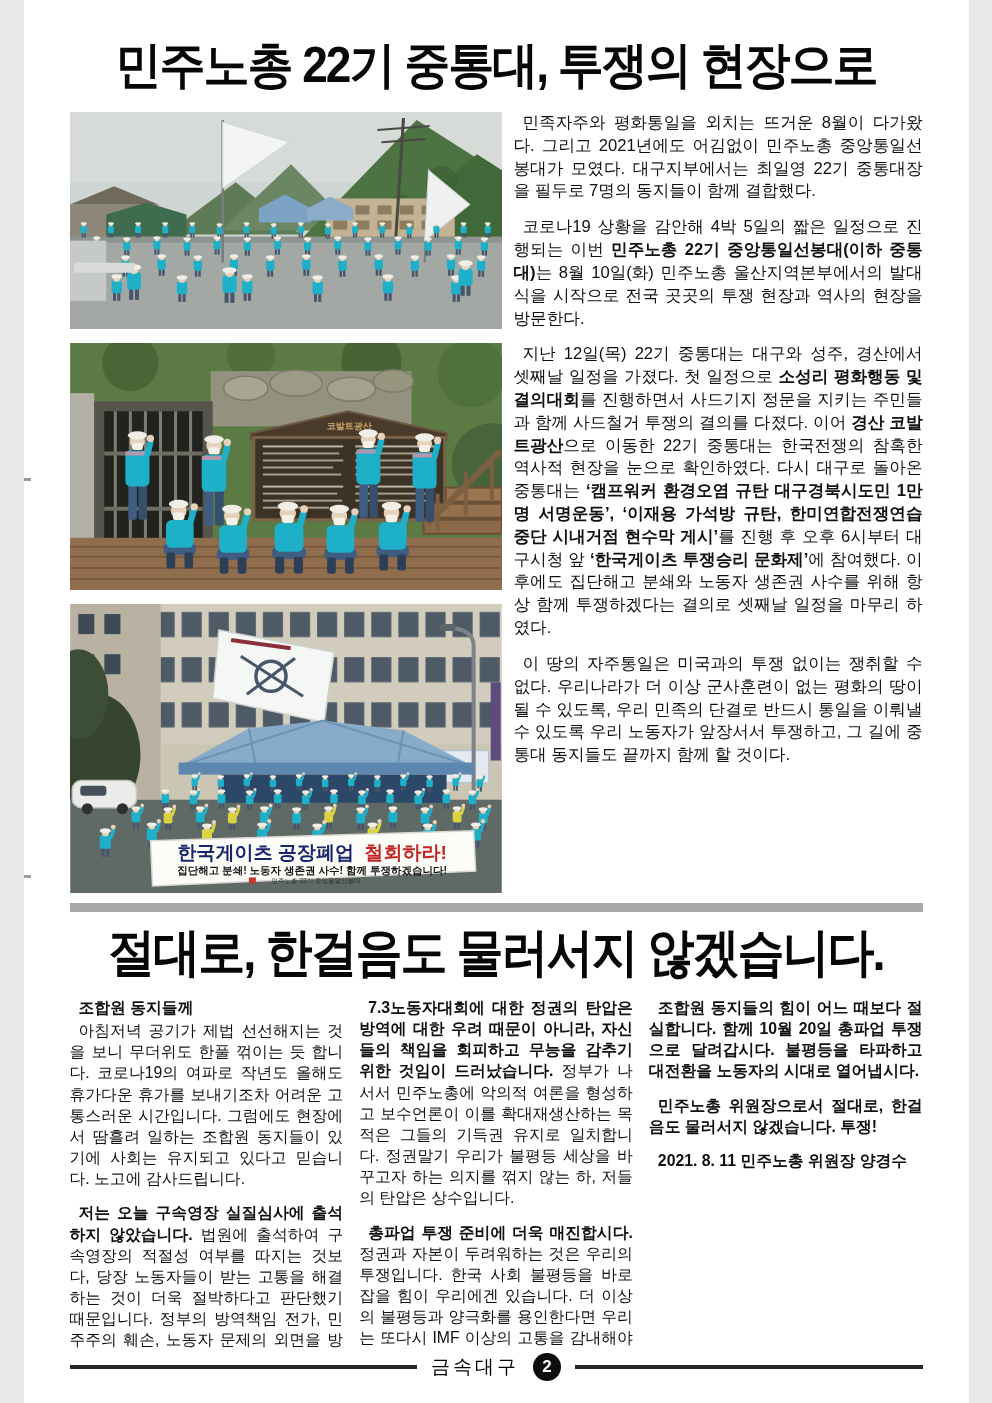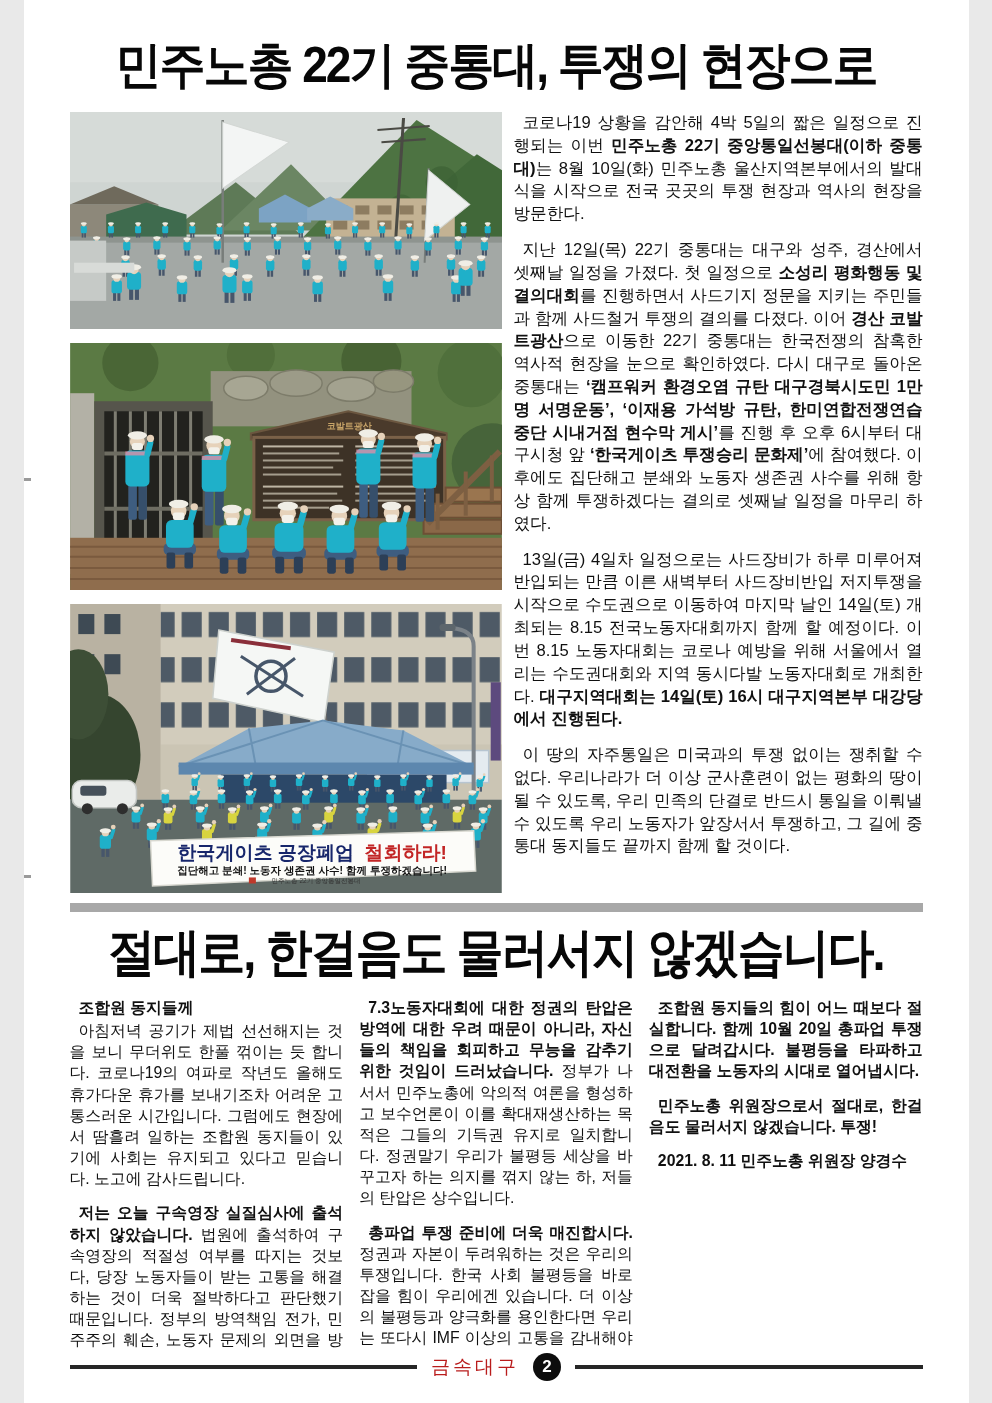--- a/index.html
+++ b/index.html
@@ -380,6 +380,7 @@
       </div>
 
       <div class="a1-text">
+        <p><span>민족자주와 평화통일을 외치는 뜨거운 8월이 다가왔다. 그리고 2021년에도 어김없이 민주노총 중앙통일선봉대가 모였다. 대구지부에서는 최일영 22기 중통대장을 필두로 7명의 동지들이 함께 결합했다.</span></p>
         <p><span>코로나19 상황을 감안해 4박 5일의 짧은 일정으로 진행되는 이번 </span><b>민주노총 22기 중앙통일선봉대(이하 중통대)</b><span>는 8월 10일(화) 민주노총 울산지역본부에서의 발대식을 시작으로 전국 곳곳의 투쟁 현장과 역사의 현장을 방문한다.</span></p>
         <p><span>지난 12일(목) 22기 중통대는 대구와 성주, 경산에서 셋째날 일정을 가졌다. 첫 일정으로 </span><b>소성리 평화행동 및 결의대회</b><span>를 진행하면서 사드기지 정문을 지키는 주민들과 함께 사드철거 투쟁의 결의를 다졌다. 이어 </span><b>경산 코발트광산</b><span>으로 이동한 22기 중통대는 한국전쟁의 참혹한 역사적 현장을 눈으로 확인하였다. 다시 대구로 돌아온 중통대는 </span><b>‘캠프워커 환경오염 규탄 대구경북시도민 1만명 서명운동’, ‘이재용 가석방 규탄, 한미연합전쟁연습 중단 시내거점 현수막 게시’</b><span>를 진행 후 오후 6시부터 대구시청 앞 </span><b>‘한국게이츠 투쟁승리 문화제’</b><span>에 참여했다. 이후에도 집단해고 분쇄와 노동자 생존권 사수를 위해 항상 함께 투쟁하겠다는 결의로 셋째날 일정을 마무리 하였다.</span></p>
         <p><span>13일(금) 4일차 일정으로는 사드장비가 하루 미루어져 반입되는 만큼 이른 새벽부터 사드장비반입 저지투쟁을 시작으로 수도권으로 이동하여 마지막 날인 14일(토) 개최되는 8.15 전국노동자대회까지 함께 할 예정이다. 이번 8.15 노동자대회는 코로나 예방을 위해 서울에서 열리는 수도권대회와 지역 동시다발 노동자대회로 개최한다. </span><b>대구지역대회는 14일(토) 16시 대구지역본부 대강당에서 진행된다.</b></p>

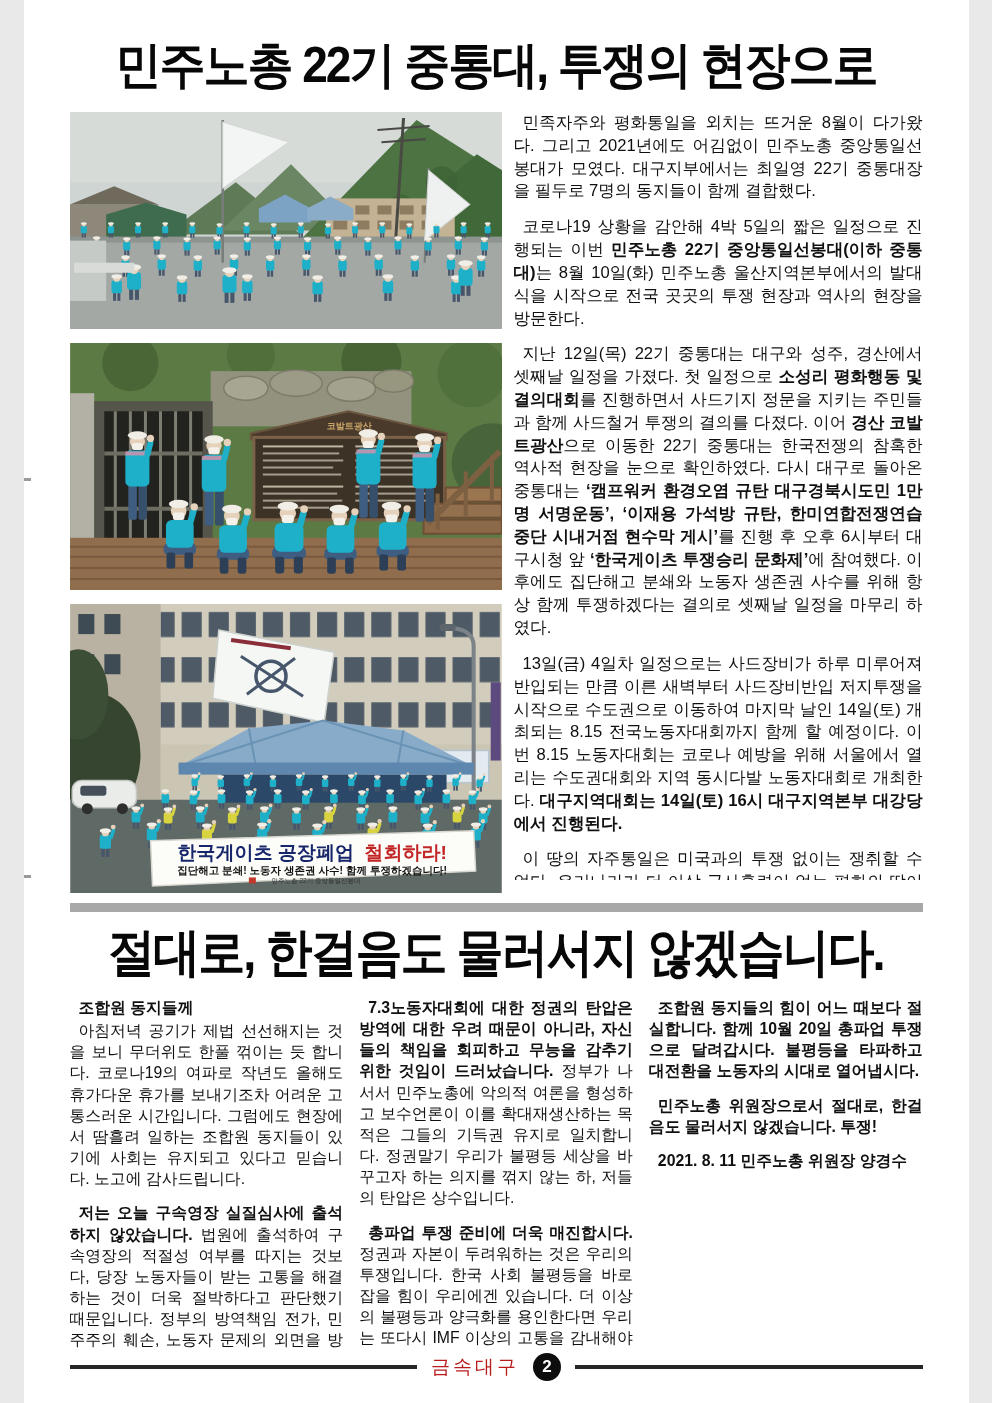--- a/index.html
+++ b/index.html
@@ -383,7 +383,6 @@
         <p><span>민족자주와 평화통일을 외치는 뜨거운 8월이 다가왔다. 그리고 2021년에도 어김없이 민주노총 중앙통일선봉대가 모였다. 대구지부에서는 최일영 22기 중통대장을 필두로 7명의 동지들이 함께 결합했다.</span></p>
         <p><span>코로나19 상황을 감안해 4박 5일의 짧은 일정으로 진행되는 이번 </span><b>민주노총 22기 중앙통일선봉대(이하 중통대)</b><span>는 8월 10일(화) 민주노총 울산지역본부에서의 발대식을 시작으로 전국 곳곳의 투쟁 현장과 역사의 현장을 방문한다.</span></p>
         <p><span>지난 12일(목) 22기 중통대는 대구와 성주, 경산에서 셋째날 일정을 가졌다. 첫 일정으로 </span><b>소성리 평화행동 및 결의대회</b><span>를 진행하면서 사드기지 정문을 지키는 주민들과 함께 사드철거 투쟁의 결의를 다졌다. 이어 </span><b>경산 코발트광산</b><span>으로 이동한 22기 중통대는 한국전쟁의 참혹한 역사적 현장을 눈으로 확인하였다. 다시 대구로 돌아온 중통대는 </span><b>‘캠프워커 환경오염 규탄 대구경북시도민 1만명 서명운동’, ‘이재용 가석방 규탄, 한미연합전쟁연습 중단 시내거점 현수막 게시’</b><span>를 진행 후 오후 6시부터 대구시청 앞 </span><b>‘한국게이츠 투쟁승리 문화제’</b><span>에 참여했다. 이후에도 집단해고 분쇄와 노동자 생존권 사수를 위해 항상 함께 투쟁하겠다는 결의로 셋째날 일정을 마무리 하였다.</span></p>
-        <p><span>13일(금) 4일차 일정으로는 사드장비가 하루 미루어져 반입되는 만큼 이른 새벽부터 사드장비반입 저지투쟁을 시작으로 수도권으로 이동하여 마지막 날인 14일(토) 개최되는 8.15 전국노동자대회까지 함께 할 예정이다. 이번 8.15 노동자대회는 코로나 예방을 위해 서울에서 열리는 수도권대회와 지역 동시다발 노동자대회로 개최한다. </span><b>대구지역대회는 14일(토) 16시 대구지역본부 대강당에서 진행된다.</b></p>
         <p><span>이 땅의 자주통일은 미국과의 투쟁 없이는 쟁취할 수 없다. 우리나라가 더 이상 군사훈련이 없는 평화의 땅이 될 수 있도록, 우리 민족의 단결로 반드시 통일을 이뤄낼 수 있도록 우리 노동자가 앞장서서 투쟁하고, 그 길에 중통대 동지들도 끝까지 함께 할 것이다.</span></p>
       </div>
     </div>

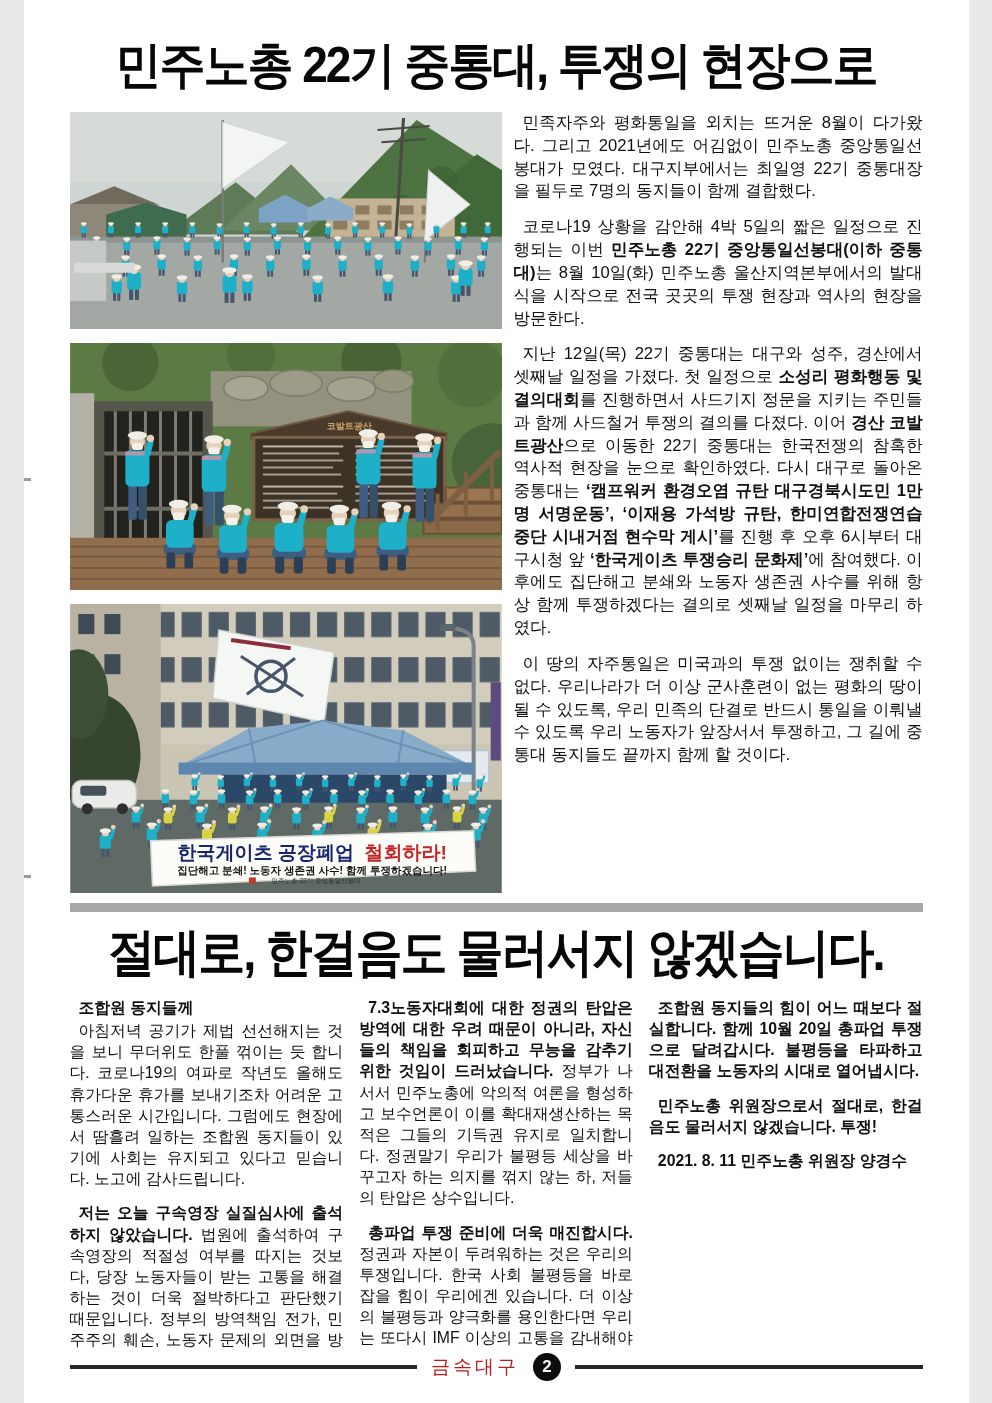--- a/index.html
+++ b/index.html
@@ -36,7 +36,7 @@
     display:flex;align-items:center;gap:14px;
   }
   .footer .rule{flex:1;height:4px;background:#262626;}
-  .footer-label{font-size:19px;letter-spacing:3px;color:#b91c1c;}
+  .footer-label{font-size:19px;letter-spacing:3px;color:#000000;}
   .page-badge{
     width:28px;height:28px;border-radius:50%;background:#0d0d0d;color:#fff;
     display:flex;align-items:center;justify-content:center;

